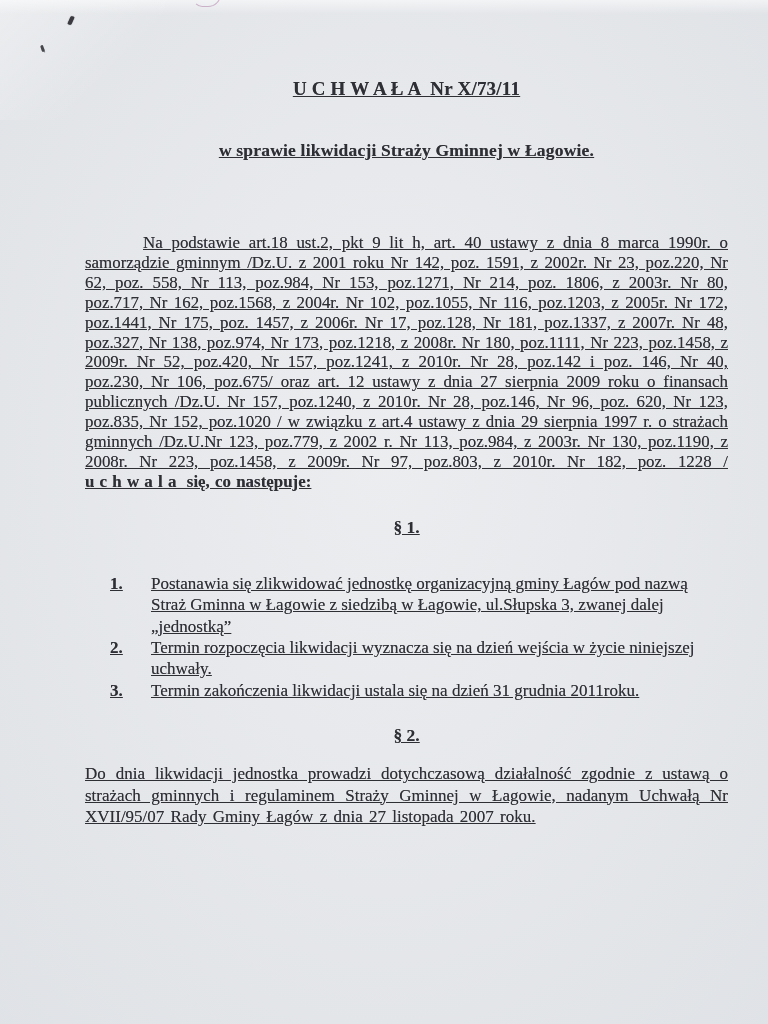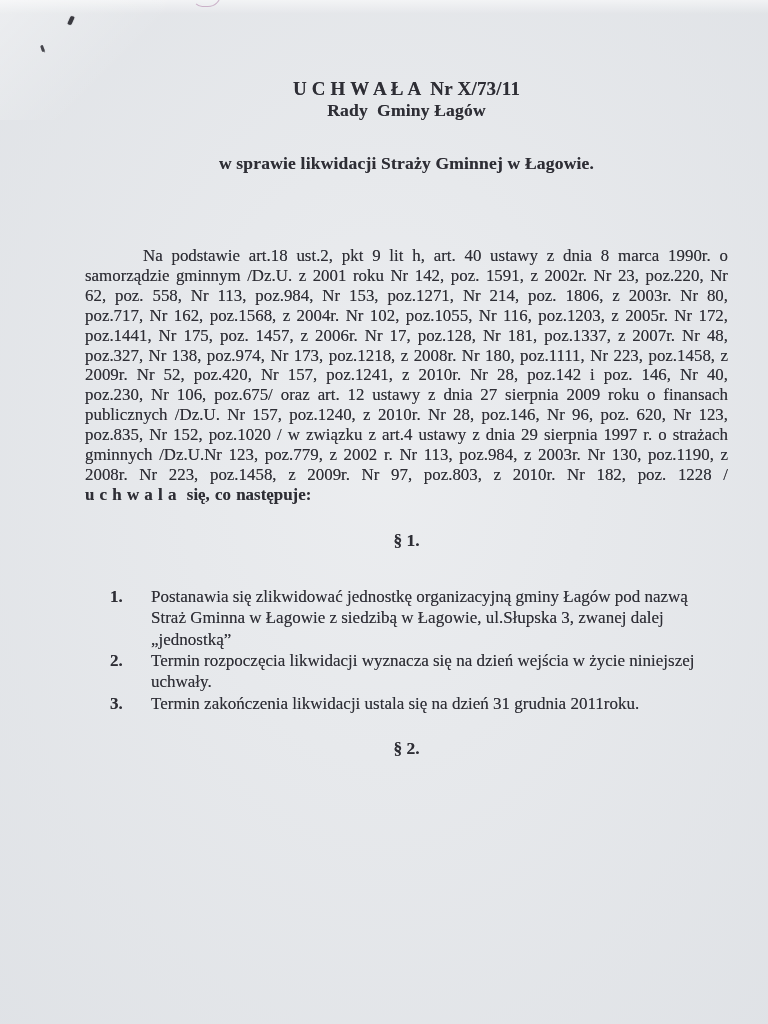--- a/index.html
+++ b/index.html
@@ -55,6 +55,7 @@
   .content {
     position: relative;
     padding: 78px 40px 0 85px; 
+    text-decoration: underline;
   }
 
   .title-block {

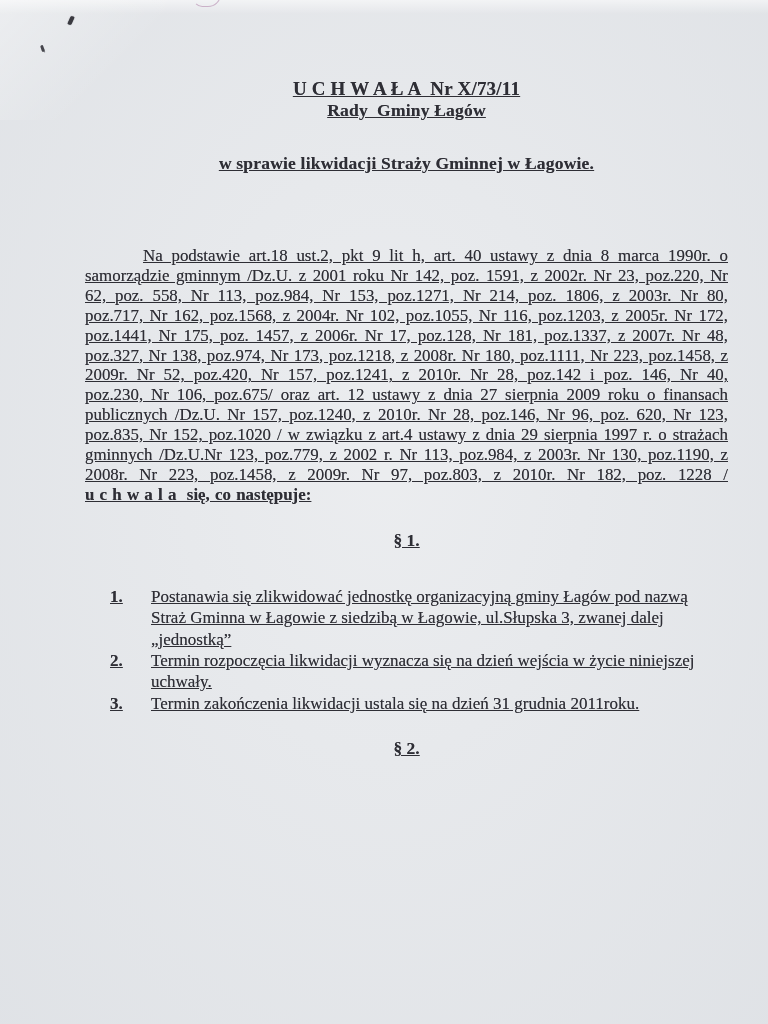--- a/index.html
+++ b/index.html
@@ -131,7 +131,6 @@
 
     <div class="title-block">
       <div class="title-line1">U C H W A Ł A  Nr X/73/11</div>
-      <div class="title-line2">Rady  Gminy Łagów</div>
     </div>
 
     <div class="subject">w sprawie likwidacji Straży Gminnej w Łagowie.</div>

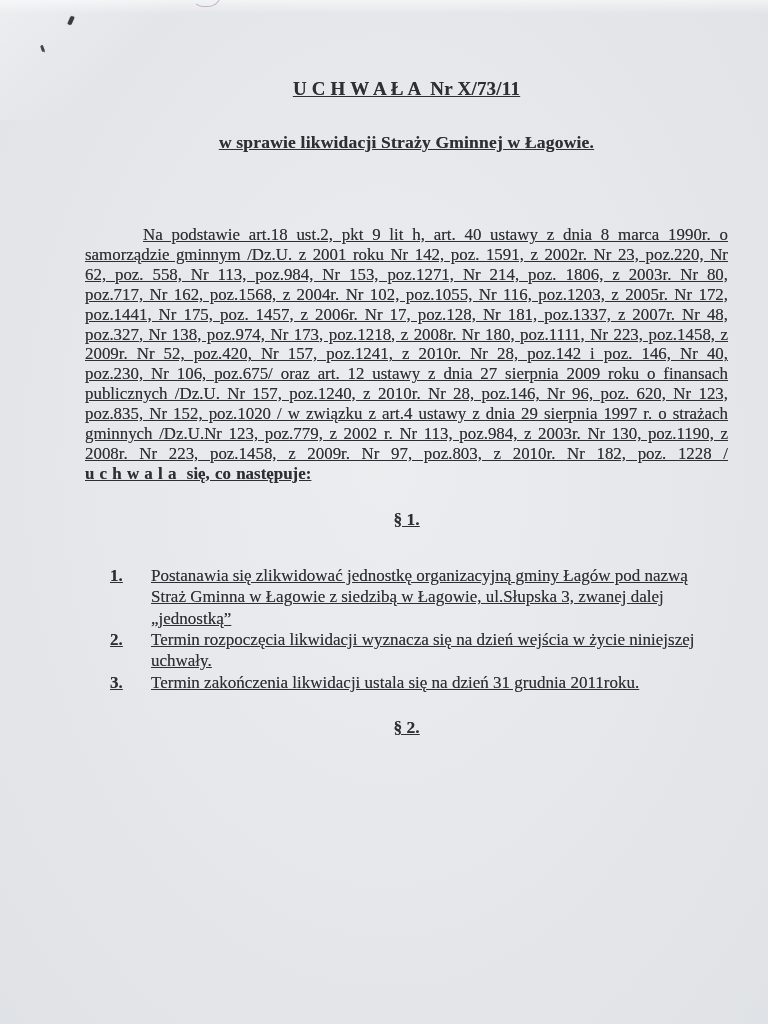--- a/index.html
+++ b/index.html
@@ -67,7 +67,7 @@
   .title-line2, .title-line3 { font-size: 17.5px; line-height: 21px; white-space: pre; }
 
   .subject {
-    margin-top: 32px;
+    margin-top: 40px;
     text-align: center;
     font-weight: bold;
     font-size: 17.5px;

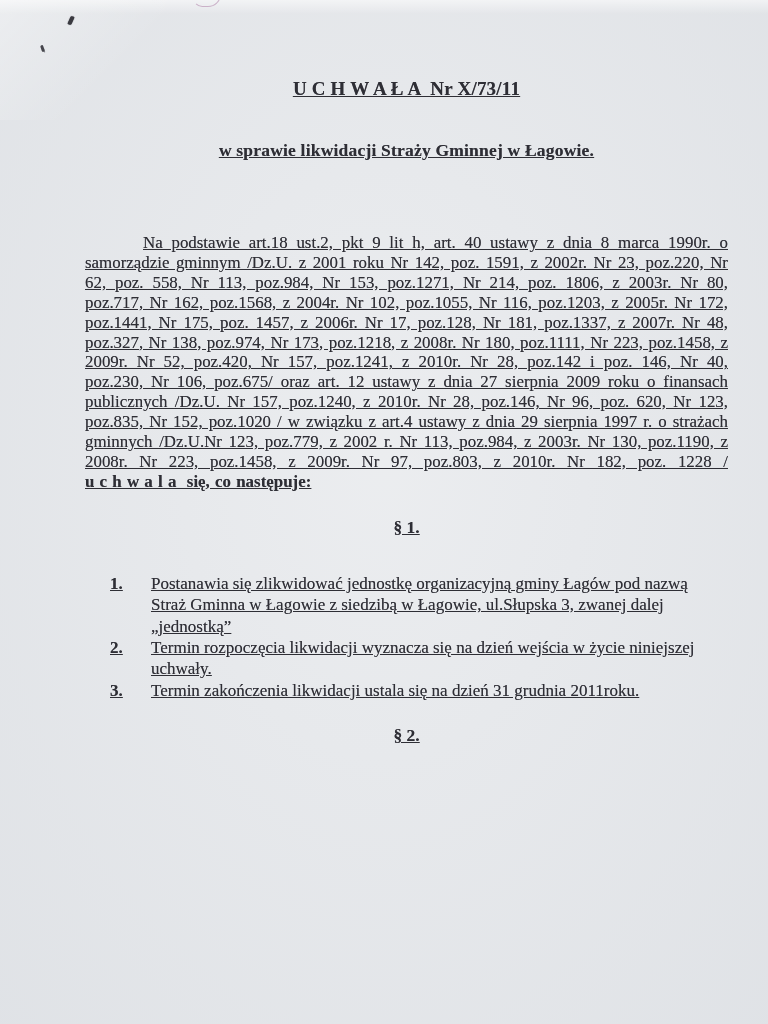--- a/index.html
+++ b/index.html
@@ -156,6 +156,7 @@
 
     <div class="section-header section-2">§ 2.</div>
 
+    <p class="body-paragraph">Do dnia likwidacji jednostka prowadzi dotychczasową działalność zgodnie z ustawą o strażach gminnych i regulaminem Straży Gminnej w Łagowie, nadanym Uchwałą Nr XVII/95/07 Rady Gminy Łagów z dnia 27 listopada 2007 roku.</p>
 
   </div>
 </div>

